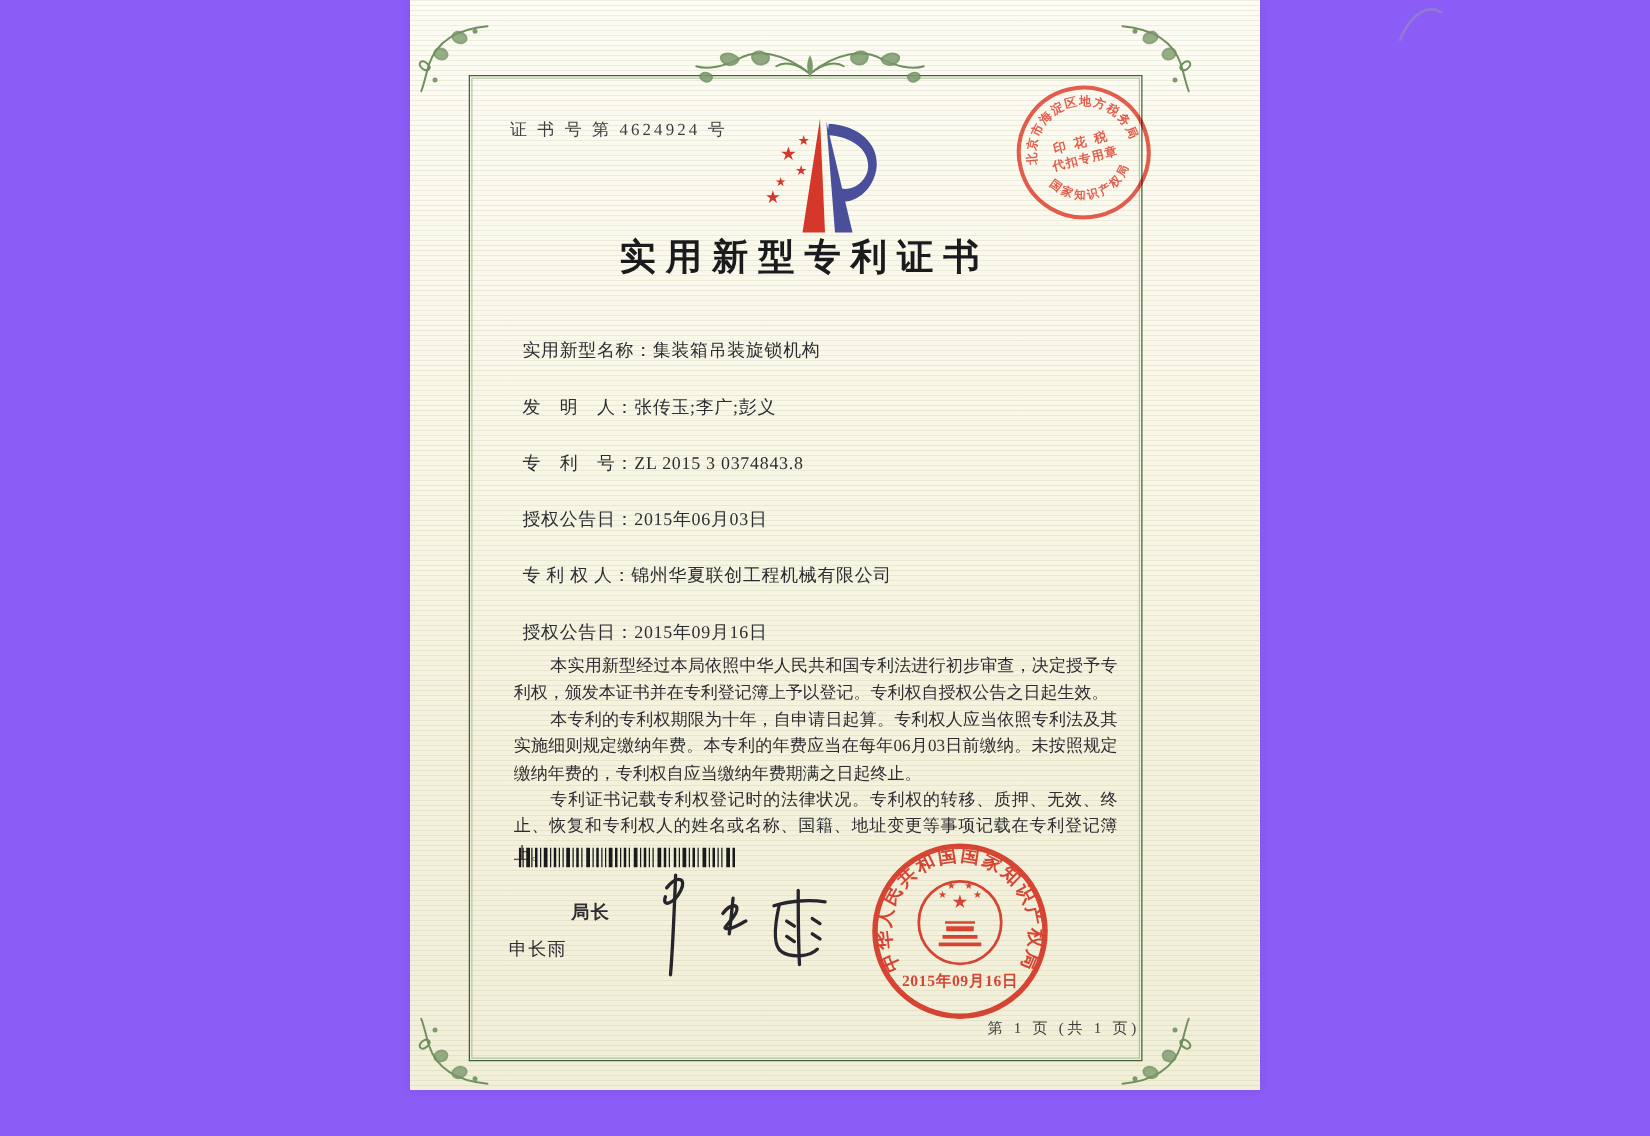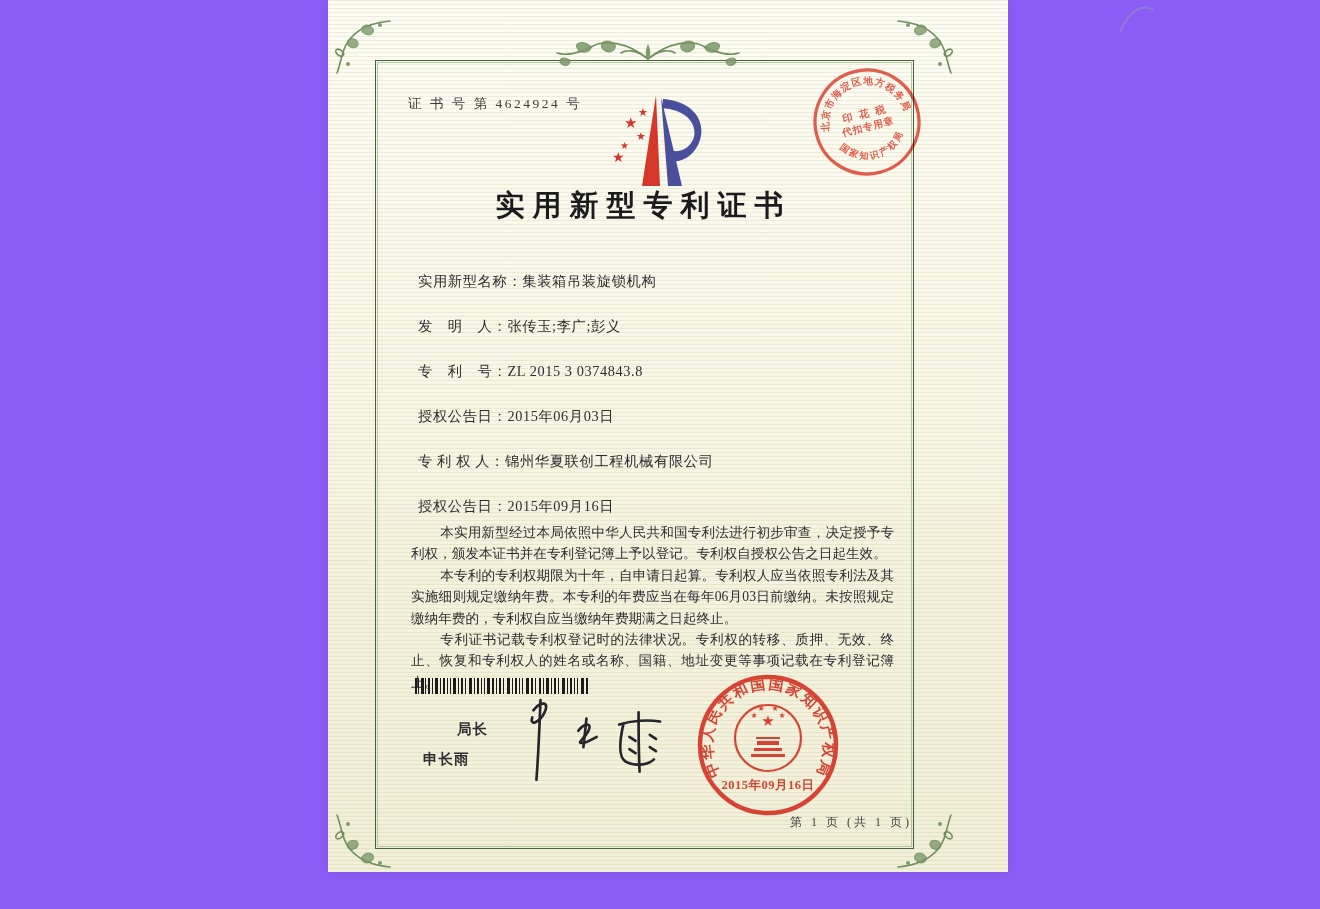--- a/index.html
+++ b/index.html
@@ -29,8 +29,8 @@
   .barcode{position:absolute;left:87px;top:678px;width:174px;height:16px;}
   .sig-role{position:absolute;left:95px;top:720px;font-family:"Liberation Sans","DejaVu Sans",sans-serif;
             font-weight:700;font-size:14.5px;color:#2f2f33;letter-spacing:1px;margin-left:34px;}
-  .sig-name{position:absolute;left:95px;top:750px;font-family:"Liberation Sans","DejaVu Sans",sans-serif;
-            font-weight:700;font-size:14.5px;color:#2f2f33;letter-spacing:1px;}
+  .sig-name{position:absolute;left:79px;top:750px;font-family:"Liberation Sans","DejaVu Sans",sans-serif;
+            font-weight:400;font-size:14.5px;color:#2f2f33;letter-spacing:1px;}
   .signature{position:absolute;left:170px;top:696px;width:180px;height:94px;}
   .footer{position:absolute;left:47px;top:814px;width:537px;text-align:right;
           font-size:12px;letter-spacing:3px;color:#3d3d3f;}

